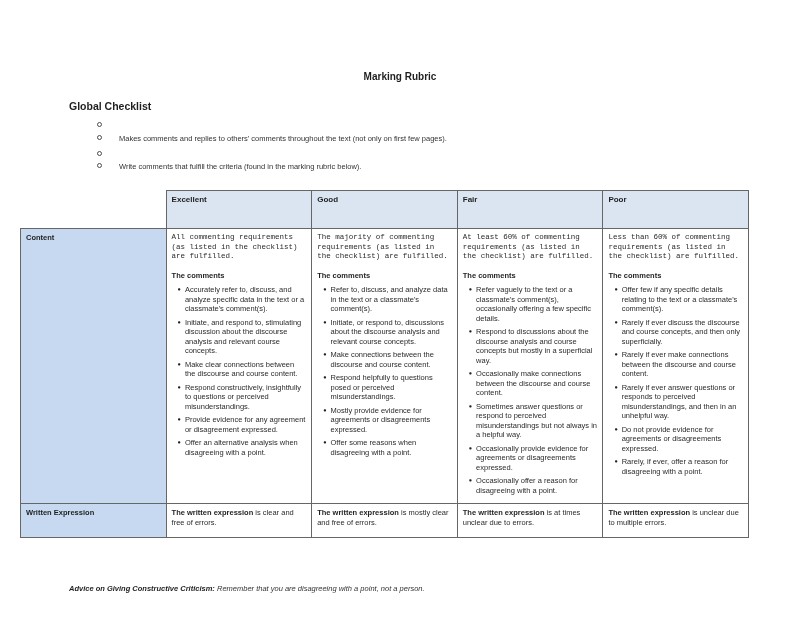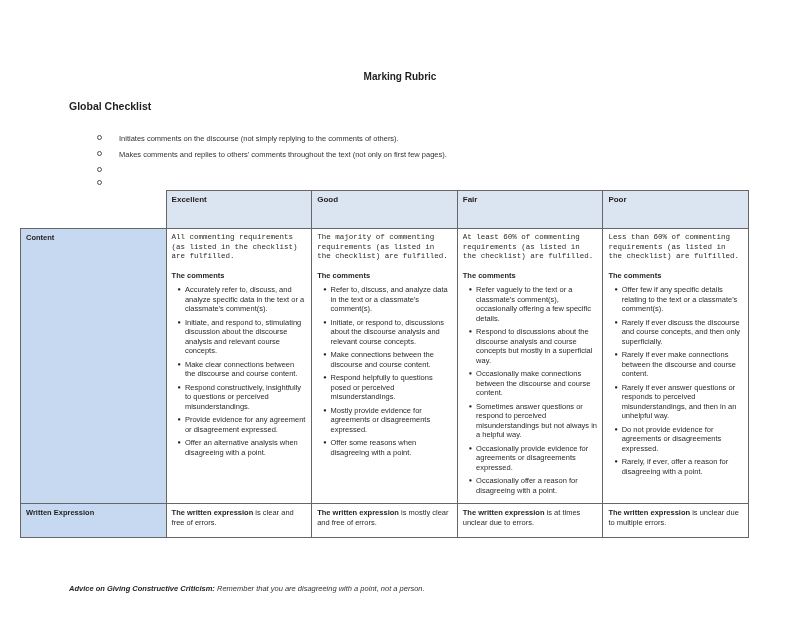--- a/index.html
+++ b/index.html
@@ -35,7 +35,7 @@
     font-size: 10.5px;
     font-weight: bold;
     color: #1f1f1f;
-    margin-bottom: 22px;
+    margin-bottom: 9px;
   }
   .checklist-list {
     list-style: none;

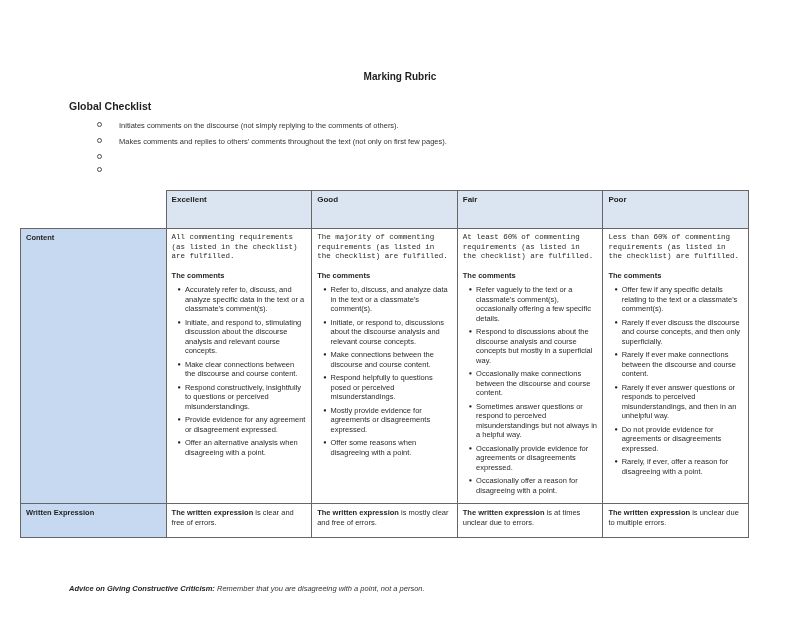--- a/index.html
+++ b/index.html
@@ -139,7 +139,6 @@
     <ul class="checklist-list" id="checklist-list">
         <li class="check-item">
           <span class="circle-bullet"></span>
-          <span>Initiates comments on the discourse (not simply replying to the comments of others).</span>
         </li>
         <li class="check-item">
           <span class="circle-bullet"></span>

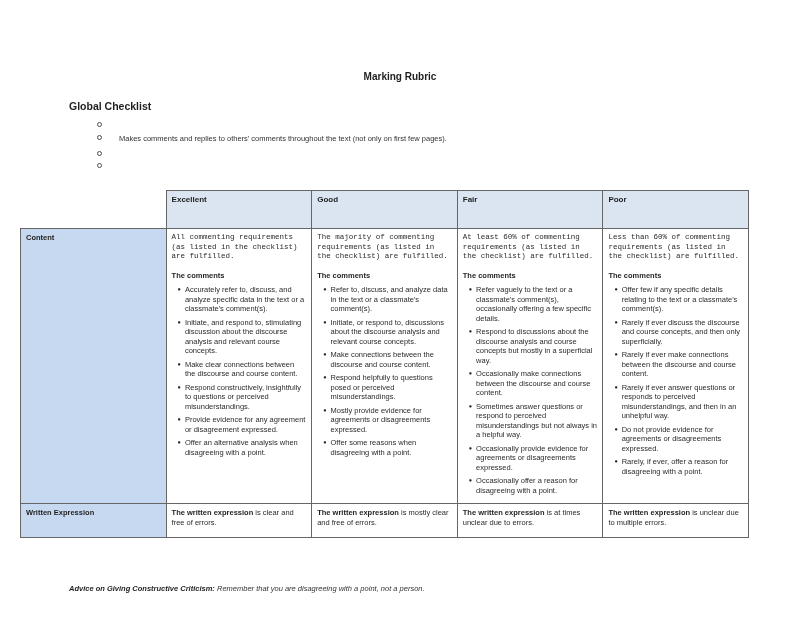--- a/index.html
+++ b/index.html
@@ -149,6 +149,7 @@
         </li>
         <li class="check-item">
           <span class="circle-bullet"></span>
+          <span>Write comments that fulfill the criteria (found in the marking rubric below).</span>
         </li>
       </ul>
   </div>

